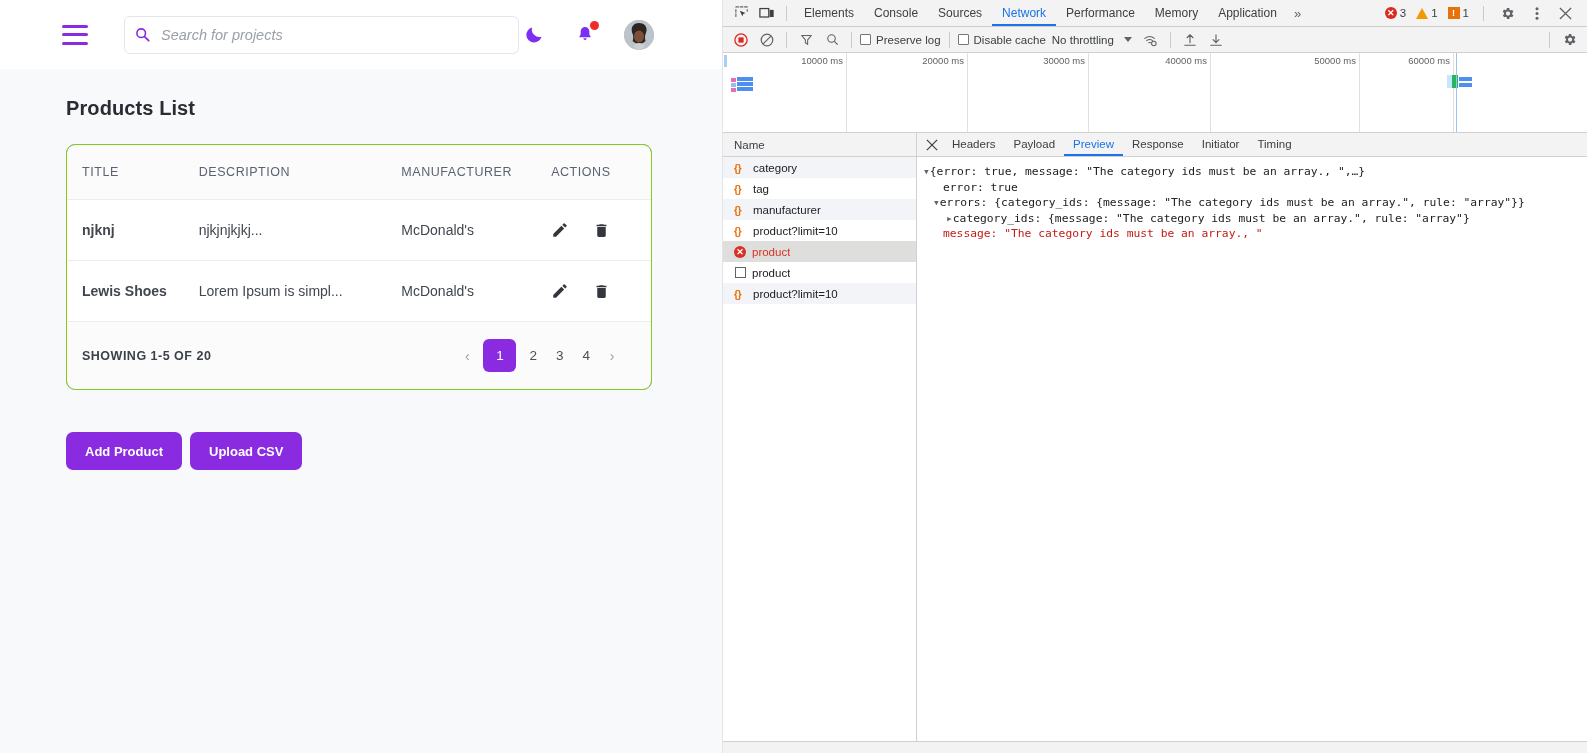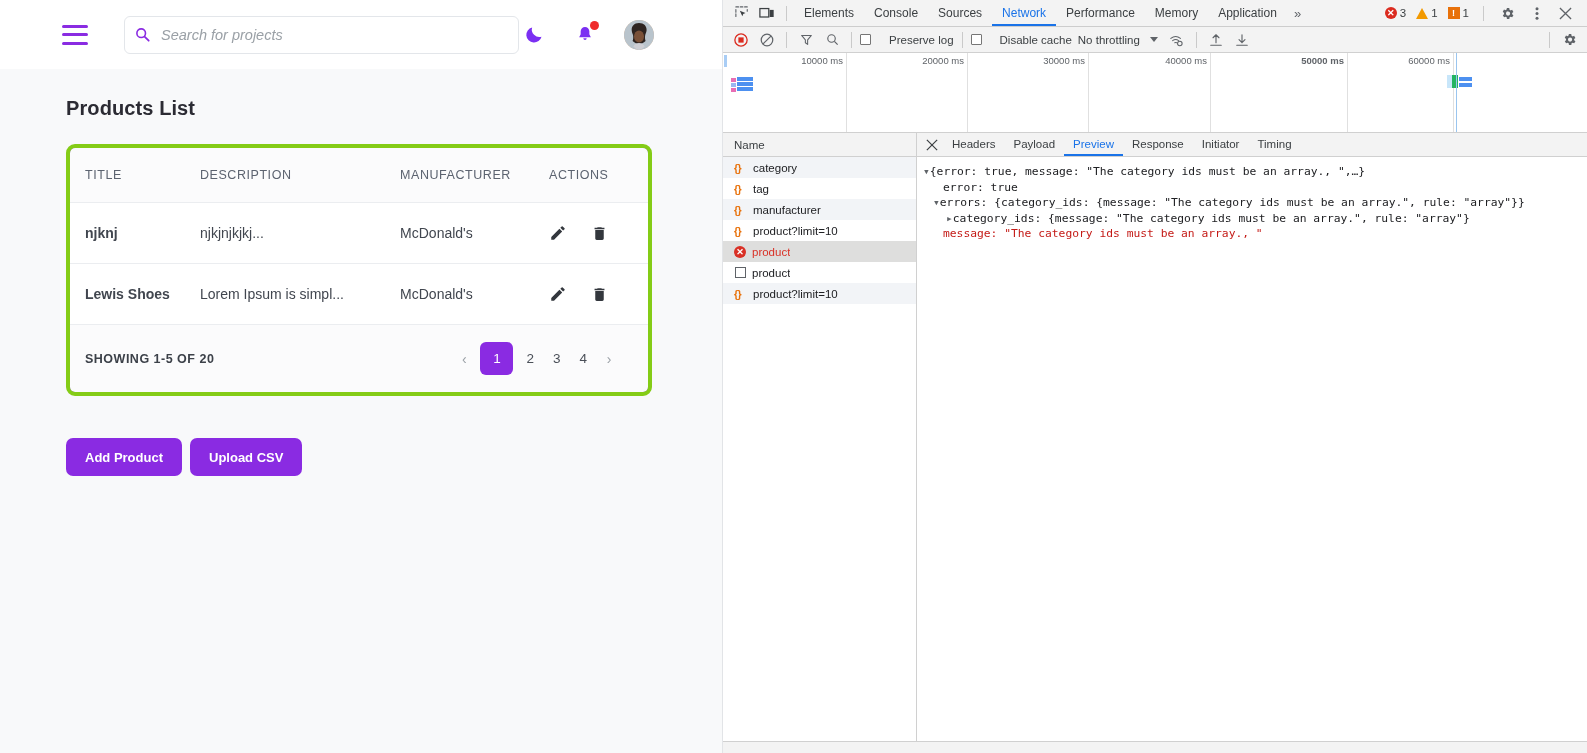--- a/index.html
+++ b/index.html
@@ -118,7 +118,7 @@
   .tb-btn { width:26px; height:24px; display:flex; align-items:center;
             justify-content:center; cursor:pointer; }
   .tb-sep { width:1px; height:16px; background:#cacaca; margin:0 6px; }
-  .cb-wrap { display:flex; align-items:center; gap:18px; cursor:pointer; color:#3c4043;
+  .cb-wrap { display:flex; align-items:center; gap:5px; cursor:pointer; color:#3c4043;
              padding:0 2px; }
   .cbx { width:11px; height:11px; border:1px solid #767676; border-radius:1px;
          background:#fff; }

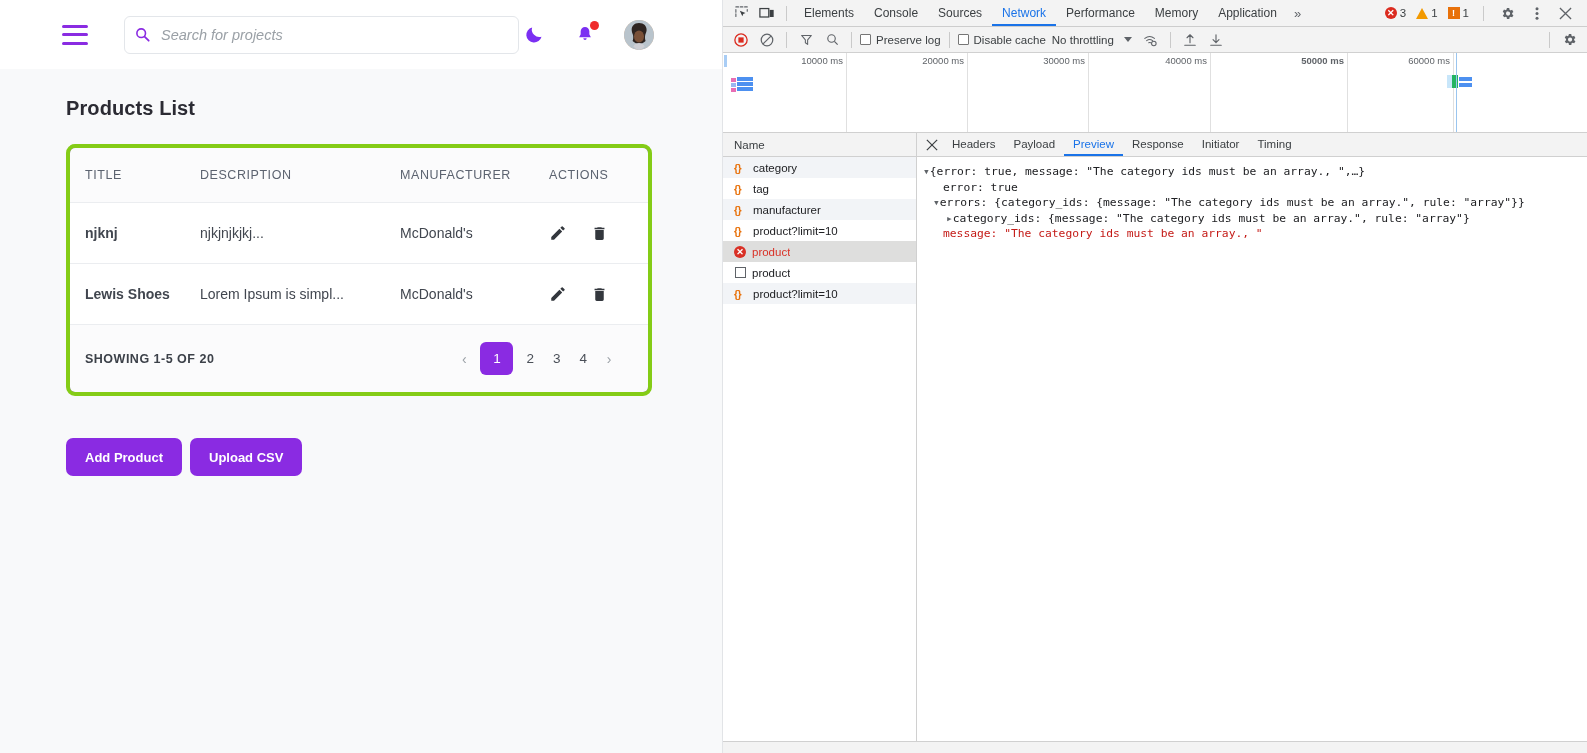--- a/index.html
+++ b/index.html
@@ -427,7 +427,7 @@
         <div class="ov-tick" style="left:366px; width:122px;">
             <span>40000 ms</span>
           </div>
-        <div class="ov-tick" style="left:504px; width:121px;font-weight:bold;">
+        <div class="ov-tick" style="left:516px; width:121px;">
             <span>50000 ms</span>
           </div>
         <div class="ov-tick" style="left:609px; width:122px;">

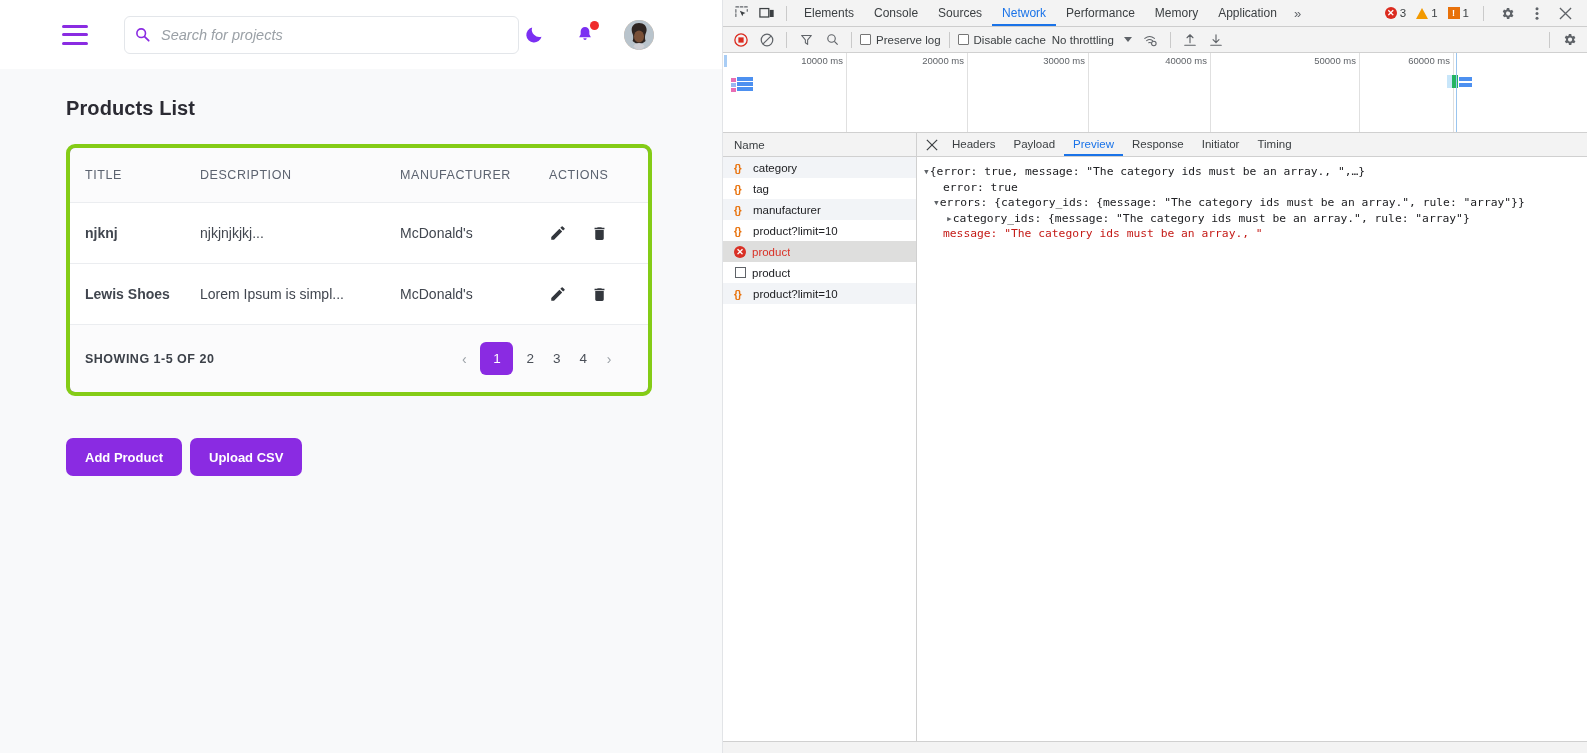--- a/index.html
+++ b/index.html
@@ -45,7 +45,7 @@
   .page-title { font-size:20px; font-weight:bold; color:#2b2b33; margin:0 0 24px 0;
                 letter-spacing:.1px; }
   .card {
-    width:586px; background:#404040; border:4px solid #84cc16; border-radius:9px;
+    width:586px; background:#404040; border:1px solid #84cc16; border-radius:9px;
     overflow:hidden;
   }
   table.products { width:100%; border-collapse:collapse; }

